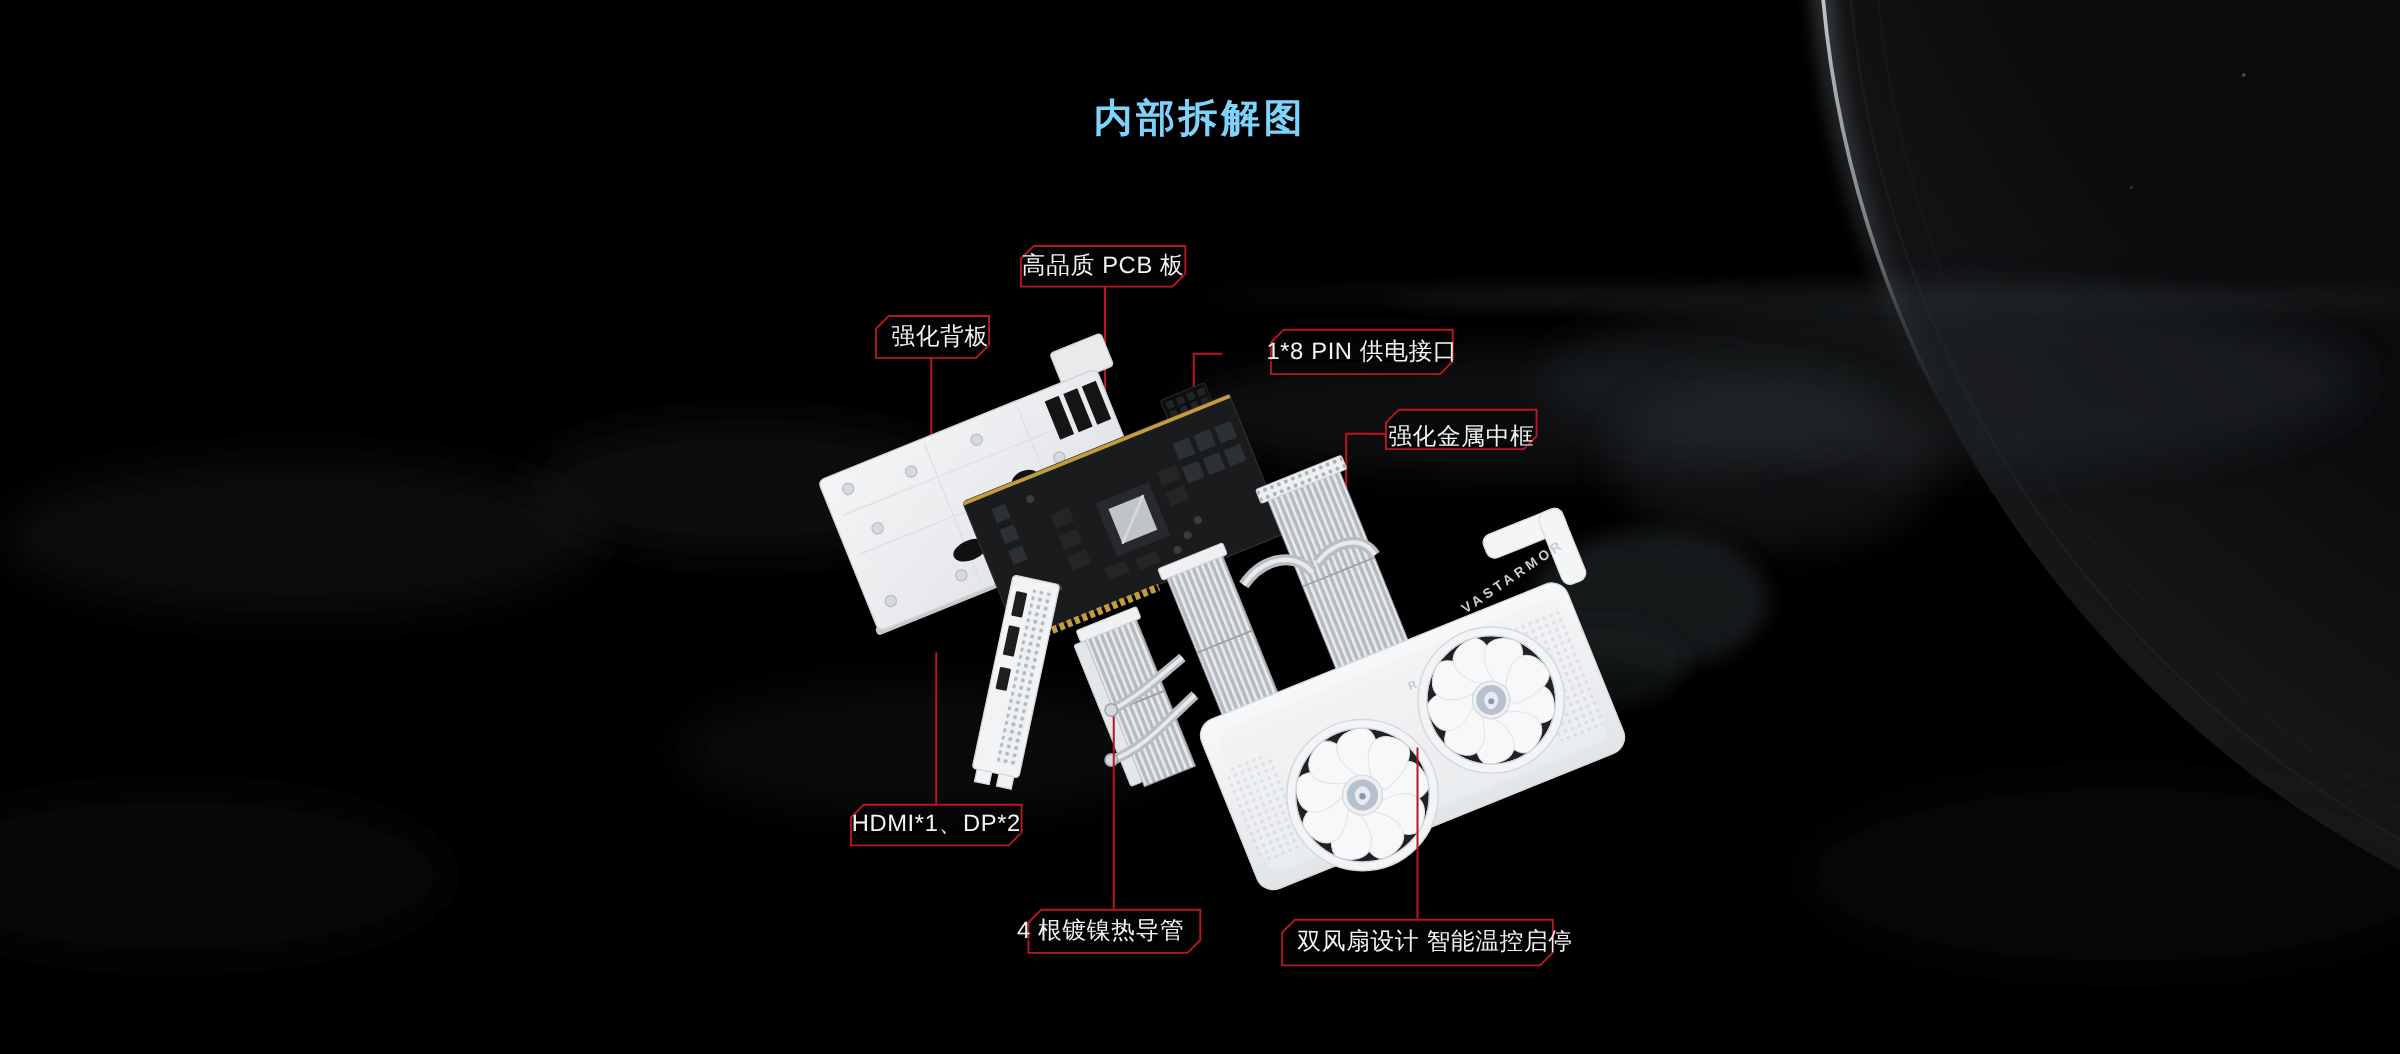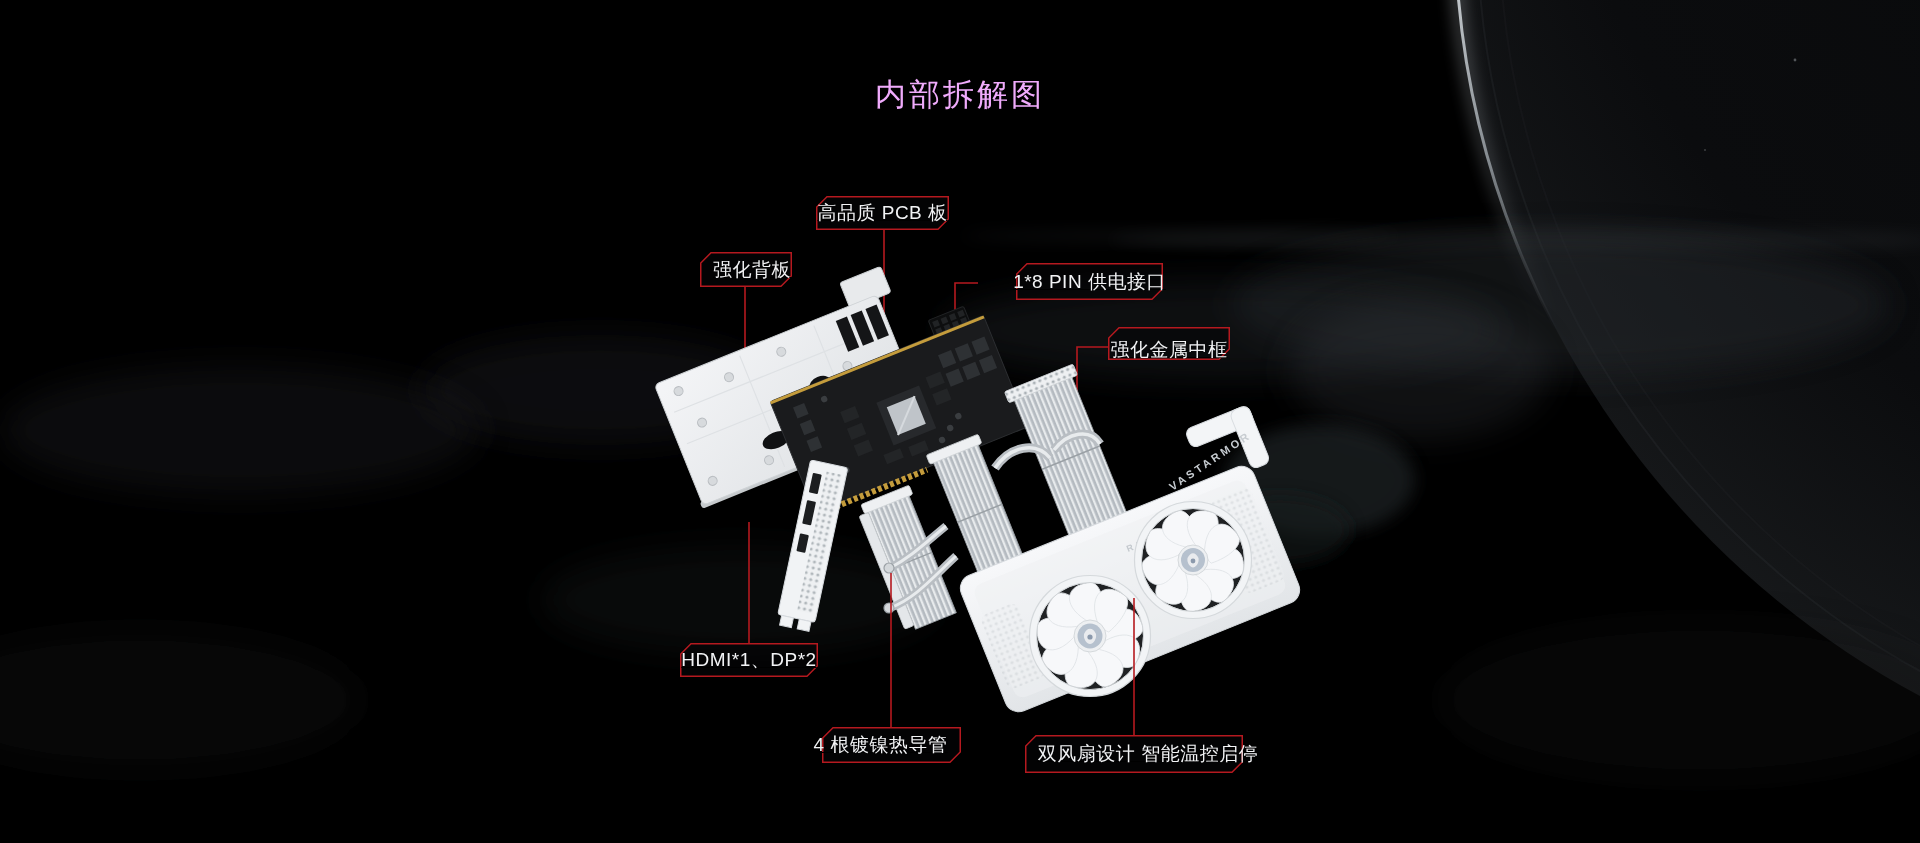--- a/index.html
+++ b/index.html
@@ -17,7 +17,7 @@
   .scene{position:absolute;left:0;top:0;width:1920px;height:843px;display:block;}
   .page-title{
     position:absolute;left:0;right:0;top:74px;text-align:center;
-    color:#f0abfc;font-size:31px;font-weight:400;letter-spacing:3px;
+    color:#7dd3fc;font-size:31px;font-weight:700;letter-spacing:3px;
   }
   .callout{position:absolute;display:flex;align-items:center;justify-content:center;text-decoration:underline;}
   .callout .co-frame{position:absolute;left:0;top:0;overflow:visible;}

